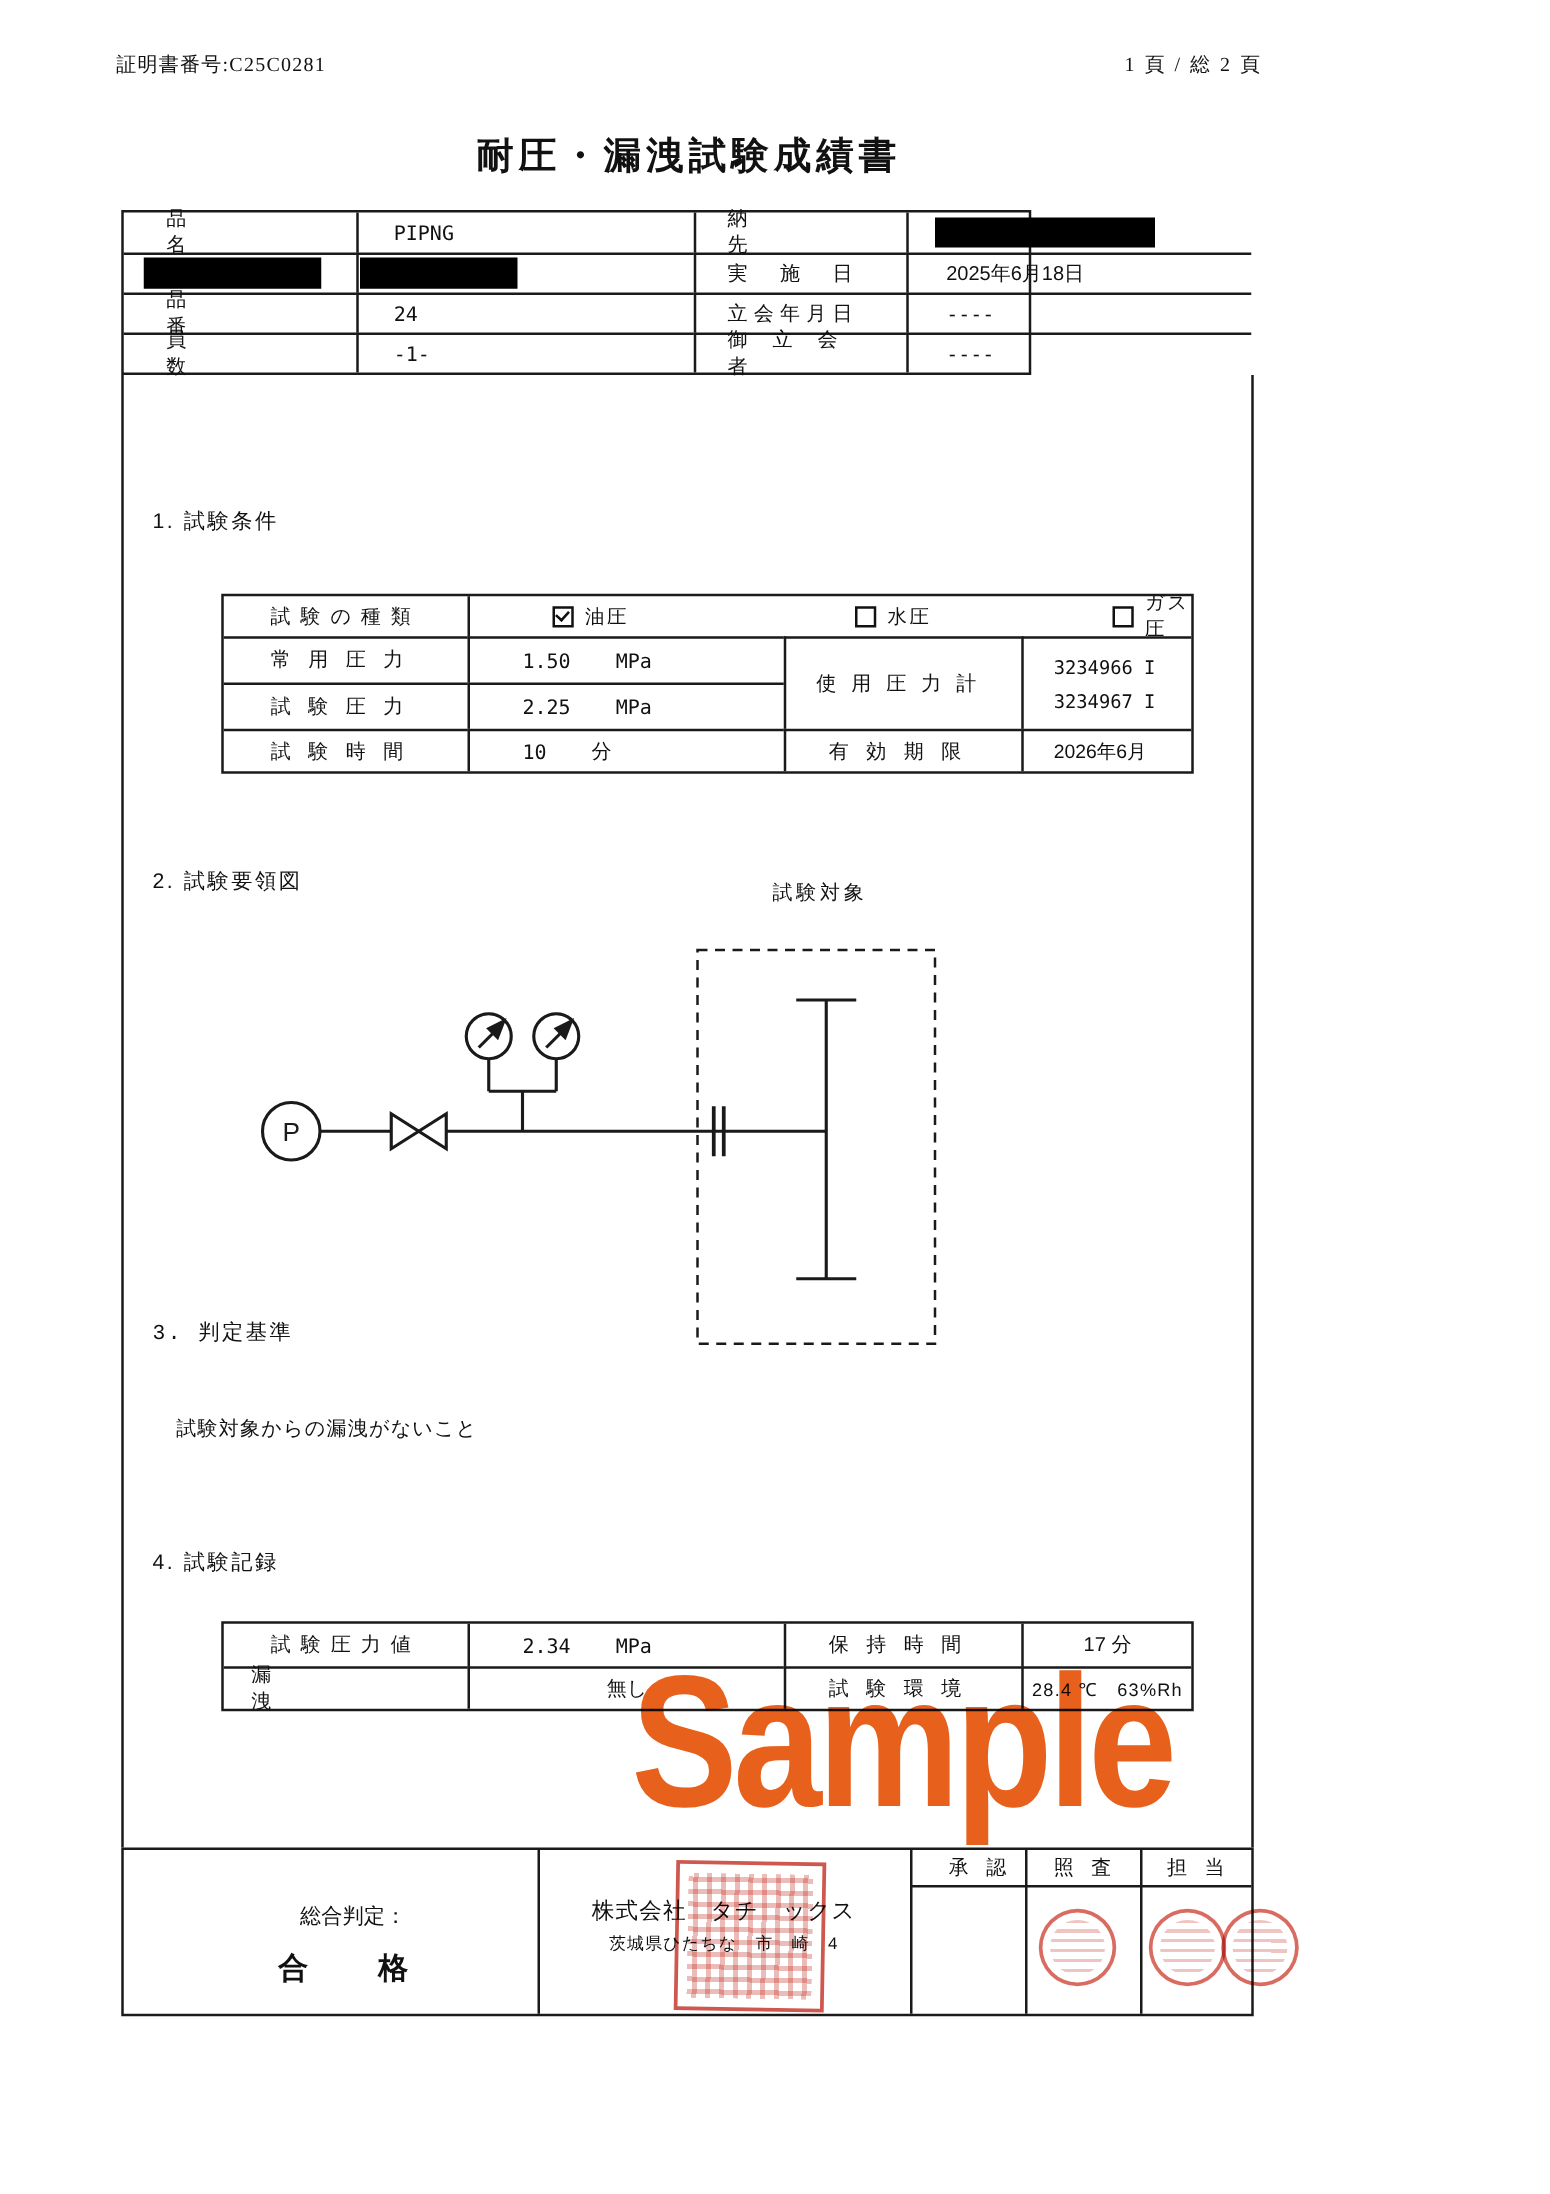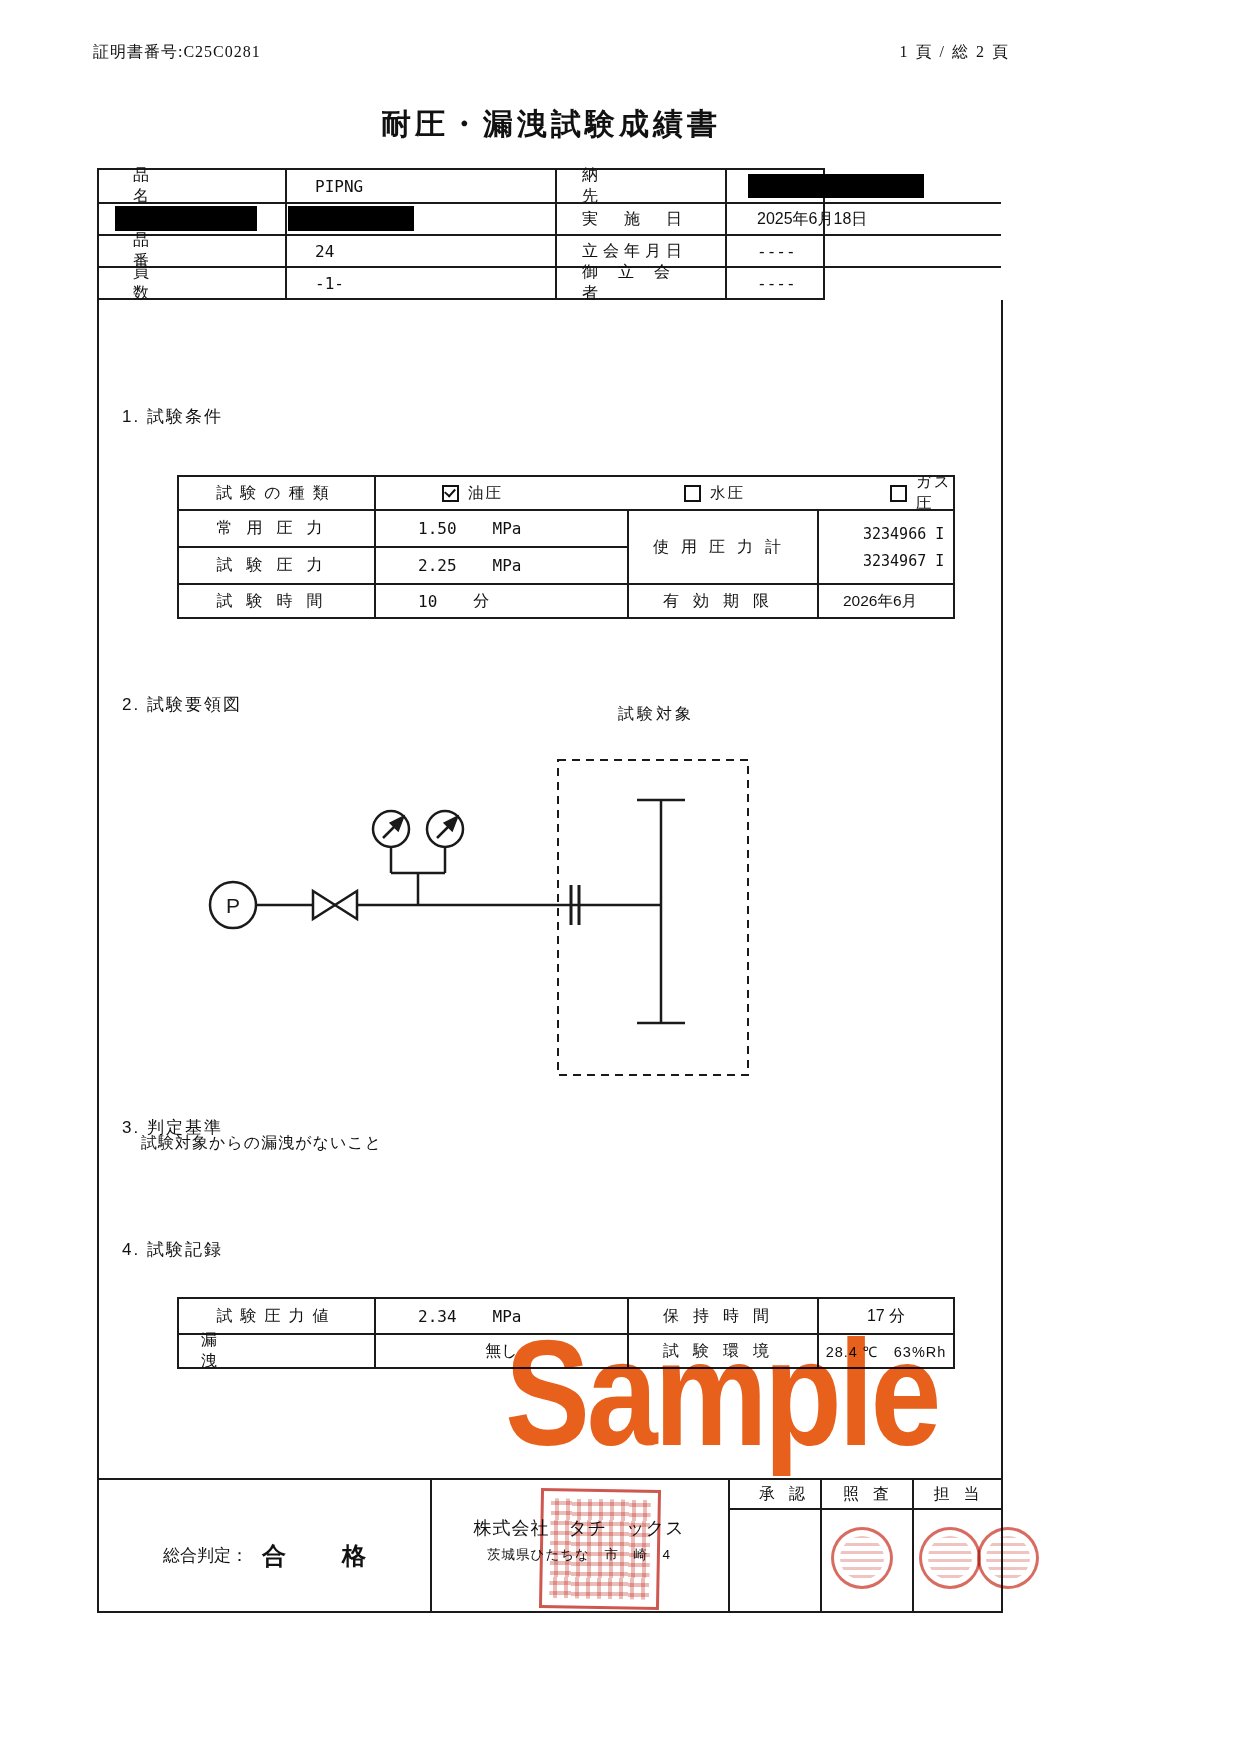--- a/index.html
+++ b/index.html
@@ -50,7 +50,7 @@
   .cbx.checked::after{content:"";position:absolute;left:1px;top:1px;width:8px;height:5px;
        border-left:2.5px solid #111;border-bottom:2.5px solid #111;transform:rotate(-48deg);}
   .cbgroup{position:absolute;display:flex;align-items:center;font-size:15.5px;letter-spacing:2px;}
-  .gaugecol{flex-direction:column;align-items:flex-start;justify-content:center;padding-left:44px;gap:9px;font-size:15px;}
+  .gaugecol{flex-direction:column;align-items:flex-start;justify-content:center;padding-left:24px;gap:9px;font-size:15px;}
 
   
   .diagram-label{left:576px;top:704px;width:160px;text-align:center;font-size:16px;letter-spacing:3px;}

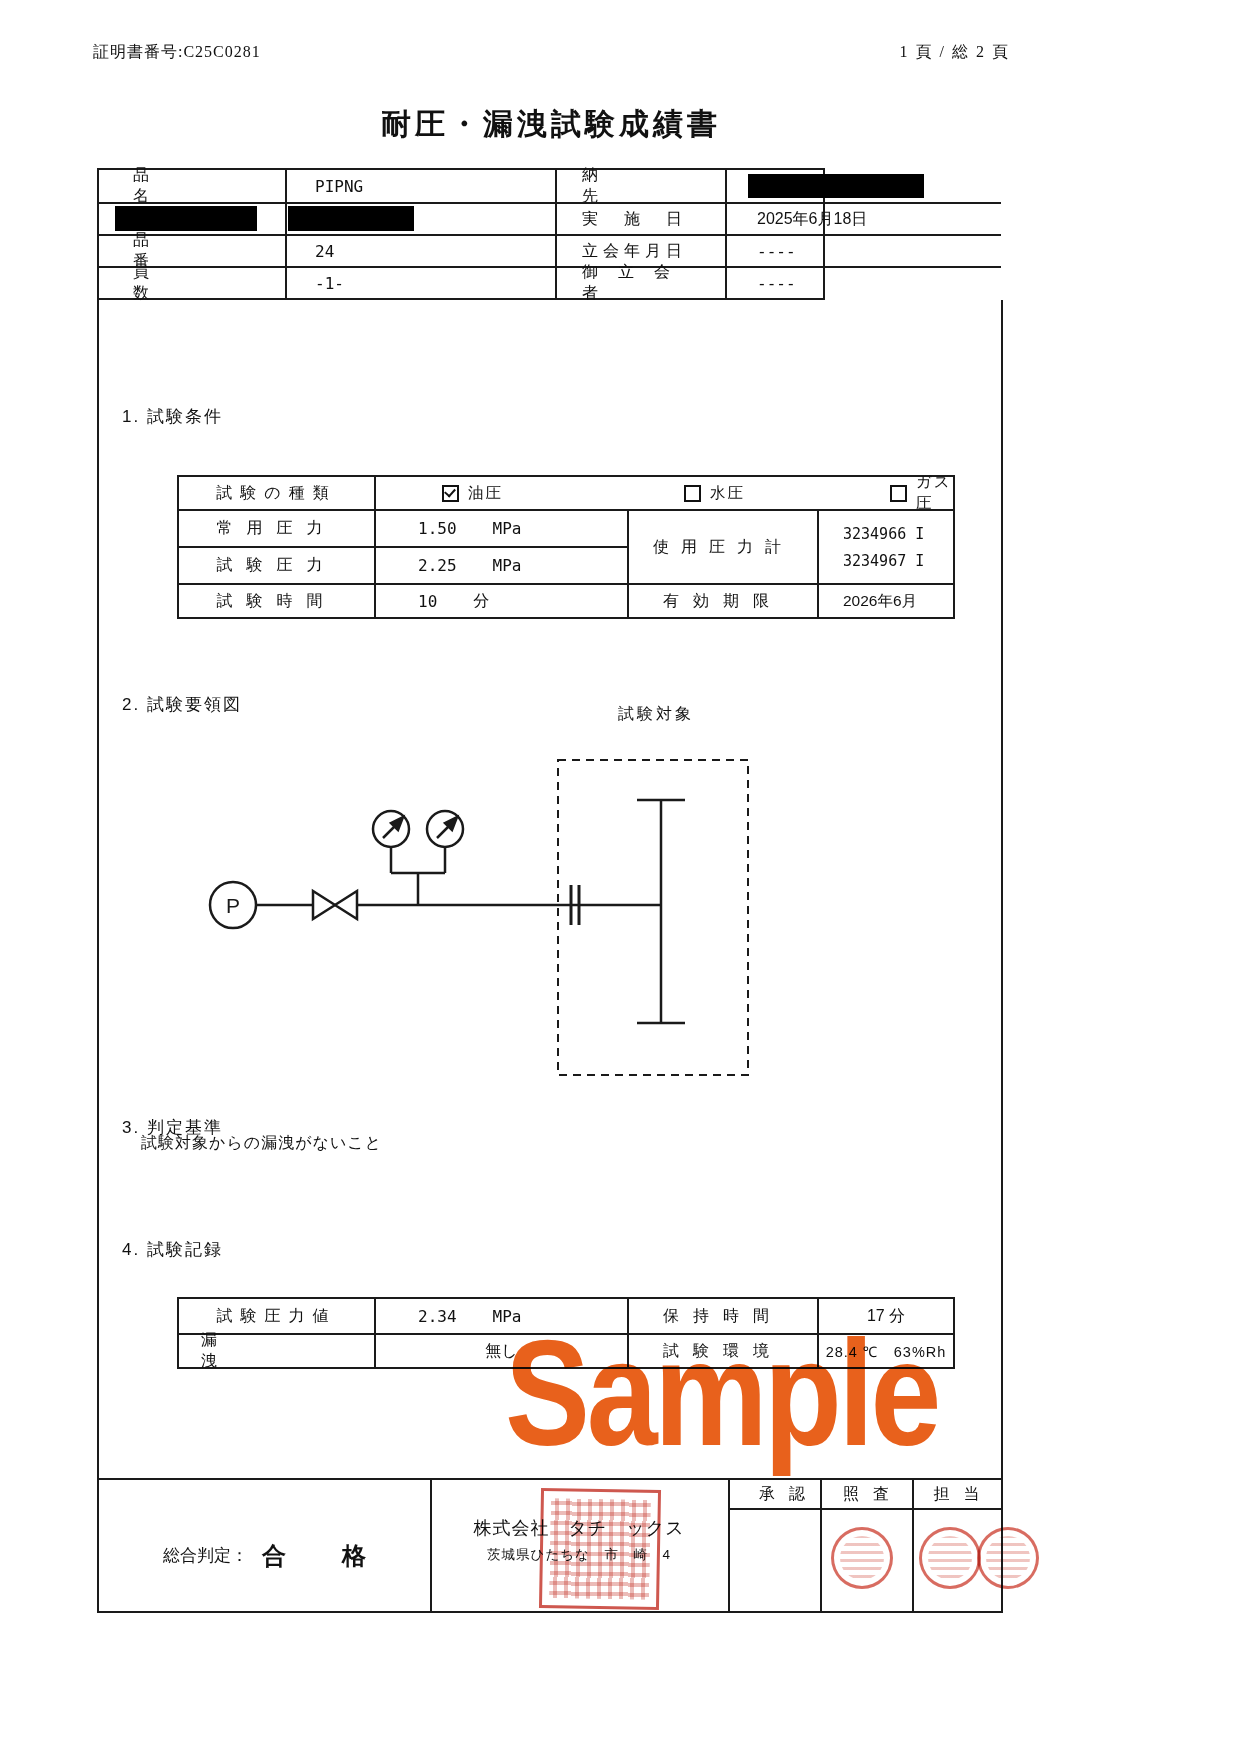--- a/index.html
+++ b/index.html
@@ -200,7 +200,7 @@
     <text x="233" y="913" text-anchor="middle" font-size="21" fill="#1a1a1a">P</text>
   </svg>
 
-  <div class="abs sec-head" style="left:122px;top:1116px;">3.  判定基準</div>
+  <div class="abs sec-head" style="left:122px;top:1054px;font-family:Liberation Mono, monospace;">3.  判定基準</div>
   <div class="abs criteria-text">試験対象からの漏洩がないこと</div>
 
   <div class="abs sec-head" style="left:122px;top:1238px;">4.  試験記録</div>

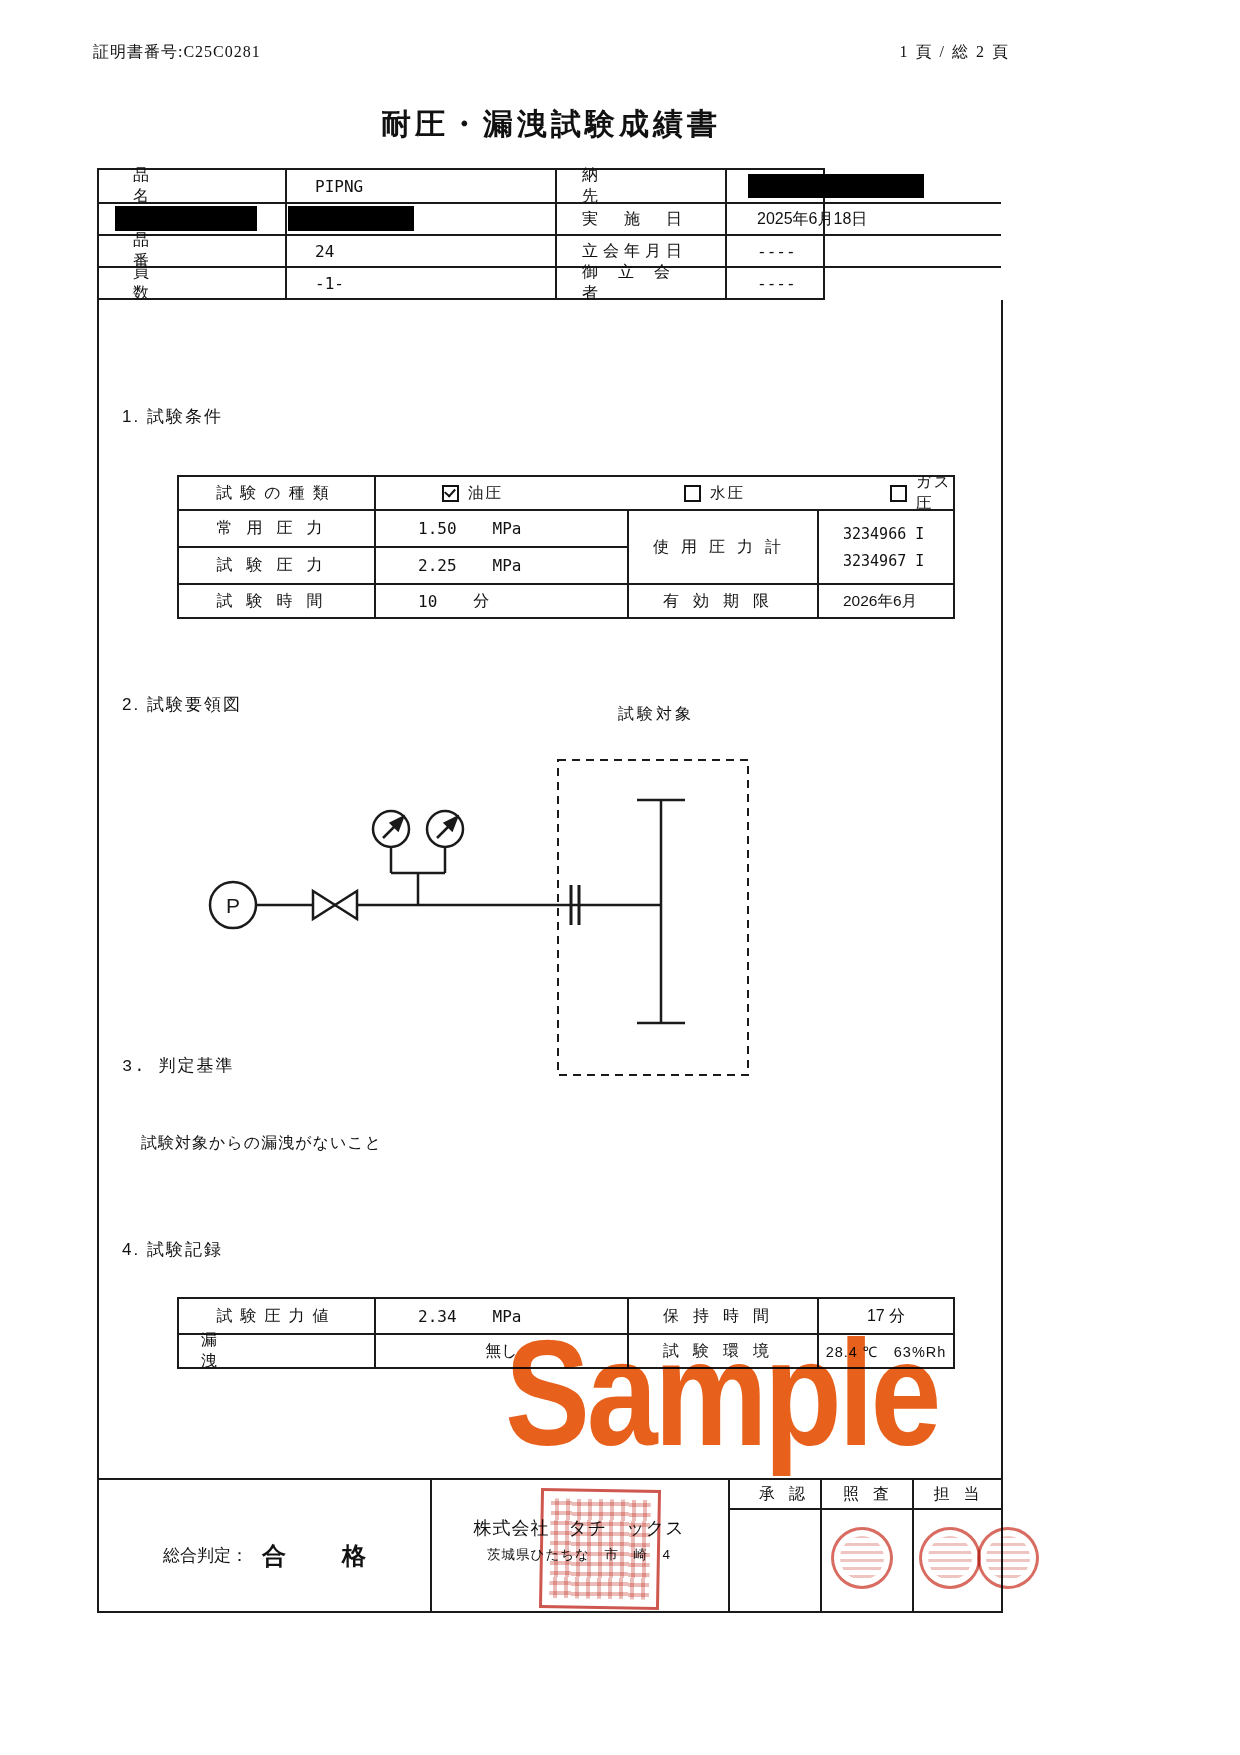--- a/index.html
+++ b/index.html
@@ -66,7 +66,7 @@
   .footer{left:97px;top:1478px;width:906px;height:135px;border:2px solid #1a1a1a;box-sizing:border-box;}
   .fv{position:absolute;top:0;bottom:0;width:2px;background:#1a1a1a;}
   .fh{position:absolute;height:2px;background:#1a1a1a;}
-  .judge{position:absolute;left:8px;top:0;width:331px;height:151px;display:flex;align-items:center;justify-content:center;gap:14px;}
+  .judge{position:absolute;left:18px;top:0;width:331px;height:151px;display:flex;align-items:center;justify-content:center;gap:14px;flex-direction:column;}
   .judge-label{font-size:17px;}
   .judge-value{font-size:24px;font-weight:600;letter-spacing:16px;}
   .company{position:absolute;left:331px;top:0;width:298px;height:131px;display:flex;flex-direction:column;align-items:center;}

